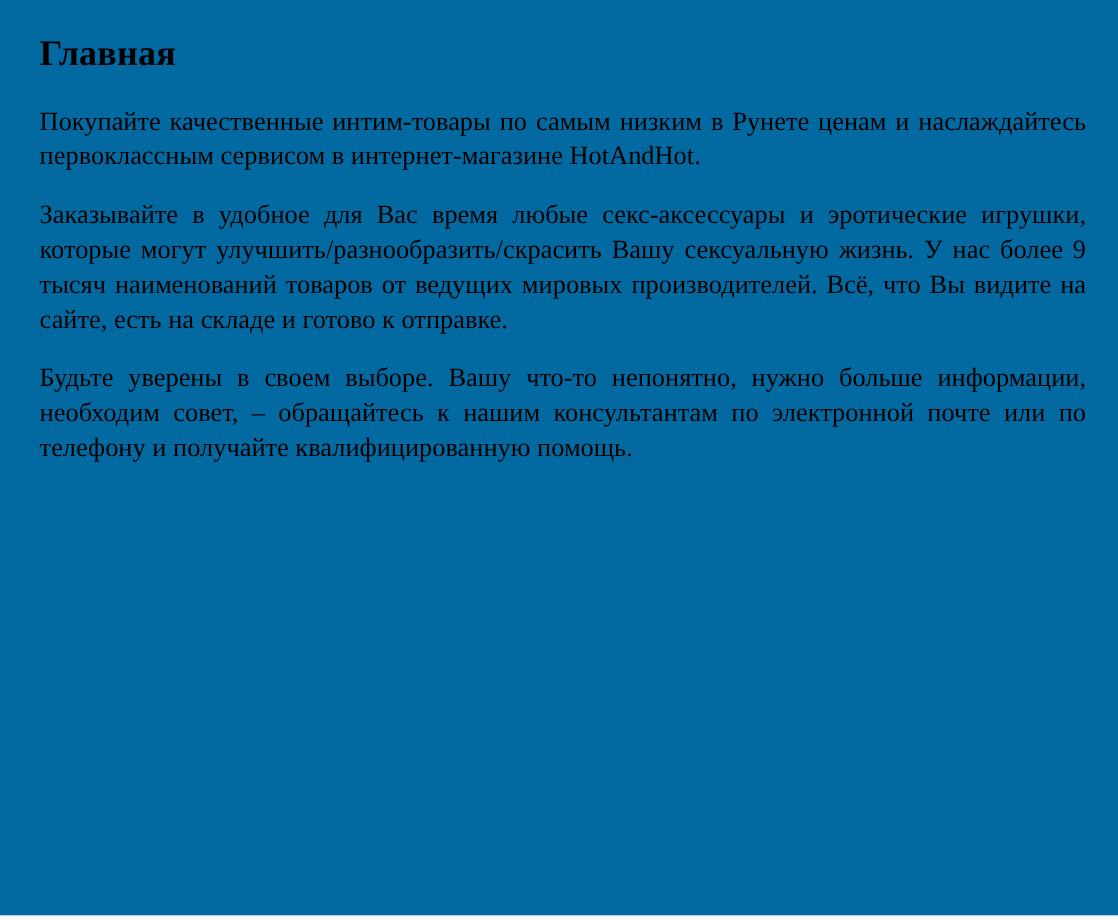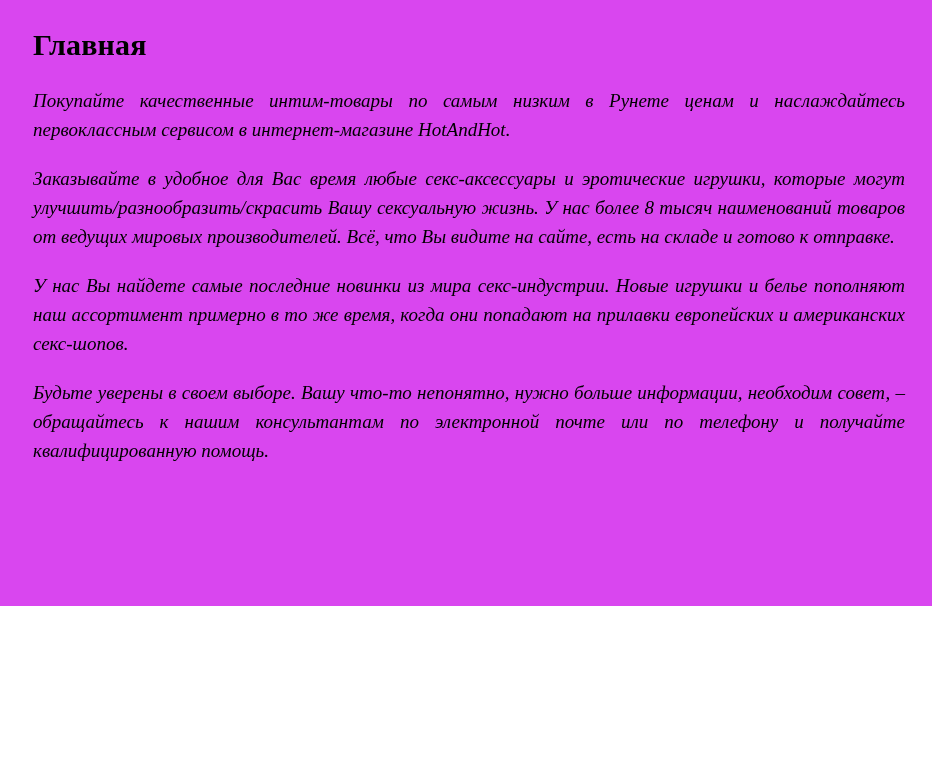--- a/index.html
+++ b/index.html
@@ -10,8 +10,8 @@
 
   .page {
     width: 932px;
-    height: 606px;
-    background: #d946ef;
+    height: 763px;
+    background: #0369a1;
     box-sizing: border-box;
     padding: 0;
     position: relative;

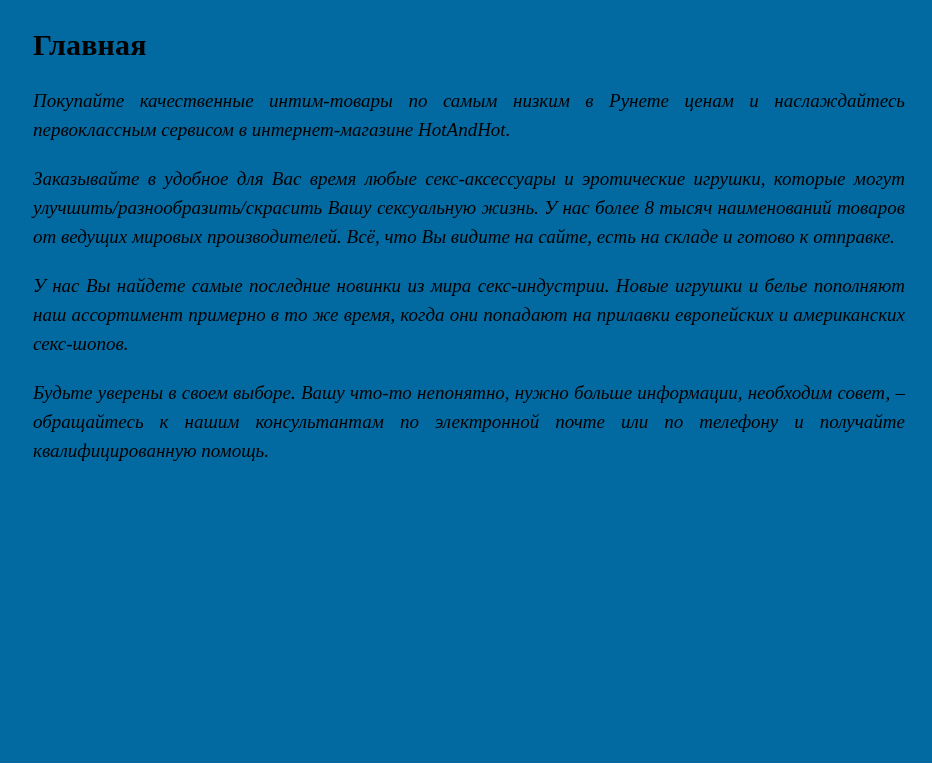--- a/index.html
+++ b/index.html
@@ -52,7 +52,7 @@
 
   .para {
     font-family: "Liberation Serif", "DejaVu Serif", serif;
-    font-size: 19px;
+    font-size: 22px;
     line-height: 29px;
     text-align: justify;
     text-justify: inter-word;
@@ -60,7 +60,6 @@
     padding: 0;
     color: #000000;
     hyphens: none;
-    font-style: italic;
   }
 
   .para:last-child {

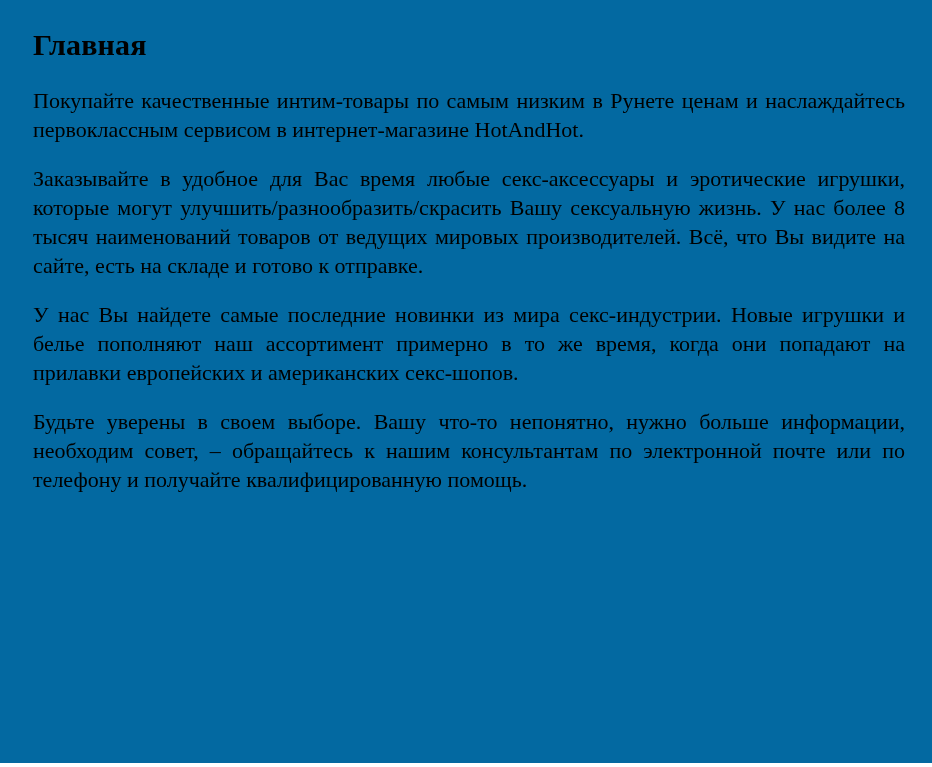--- a/index.html
+++ b/index.html
@@ -78,7 +78,7 @@
 
       <p class="para">Покупайте качественные интим-товары по самым низким в Рунете ценам и наслаждайтесь первоклассным сервисом в интернет-магазине HotAndHot.</p>
 
-      <p class="para">Заказывайте в удобное для Вас время любые секс-аксессуары и эротические игрушки, которые могут улучшить/разнообразить/скрасить Вашу сексуальную жизнь. У нас более 8 тысяч наименований товаров от ведущих мировых производителей. Всё, что Вы видите на сайте, есть на складе и готово к отправке.</p>
+      <p class="para">Заказывайте в удобное для Вас время любые секс-аксессуары и эротические игрушки, которые могут улучшить/разнообразить/скрасить Вашу сексуальную жизнь. У нас более 9 тысяч наименований товаров от ведущих мировых производителей. Всё, что Вы видите на сайте, есть на складе и готово к отправке.</p>
 
 
       <p class="para">У нас Вы найдете самые последние новинки из мира секс-индустрии. Новые игрушки и белье пополняют наш ассортимент примерно в то же время, когда они попадают на прилавки европейских и американских секс-шопов.</p>

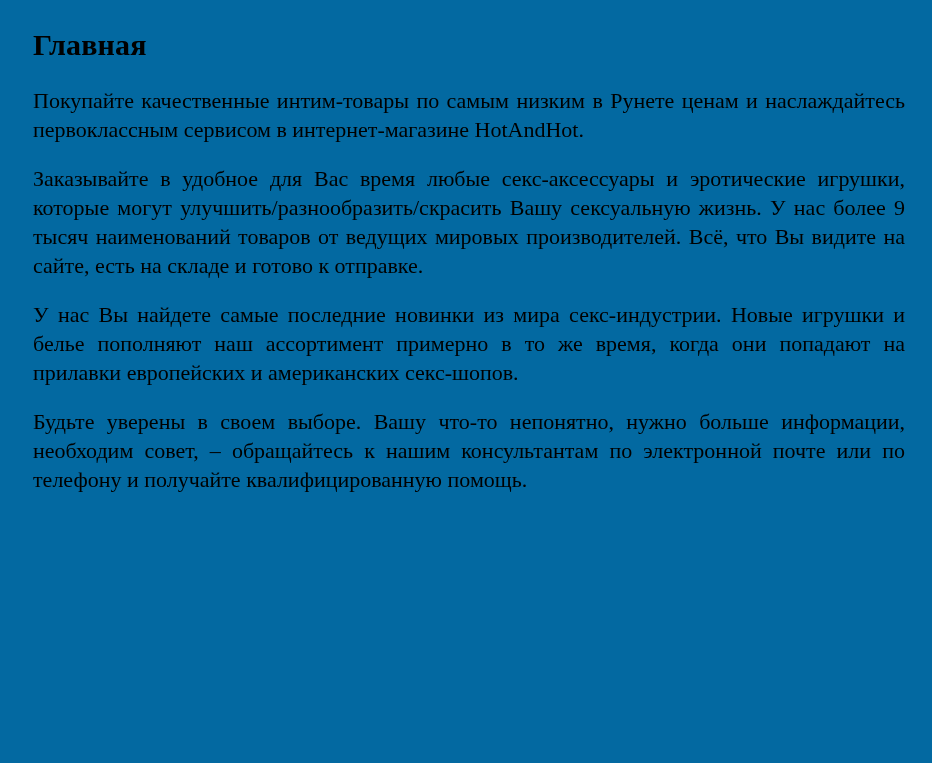--- a/index.html
+++ b/index.html
@@ -81,7 +81,6 @@
       <p class="para">Заказывайте в удобное для Вас время любые секс-аксессуары и эротические игрушки, которые могут улучшить/разнообразить/скрасить Вашу сексуальную жизнь. У нас более 9 тысяч наименований товаров от ведущих мировых производителей. Всё, что Вы видите на сайте, есть на складе и готово к отправке.</p>
 
 
-      <p class="para">У нас Вы найдете самые последние новинки из мира секс-индустрии. Новые игрушки и белье пополняют наш ассортимент примерно в то же время, когда они попадают на прилавки европейских и американских секс-шопов.</p>
 
       <p class="para">Будьте уверены в своем выборе. Вашу что-то непонятно, нужно больше информации, необходим совет, – обращайтесь к нашим консультантам по электронной почте или по телефону и получайте квалифицированную помощь.</p>
 

